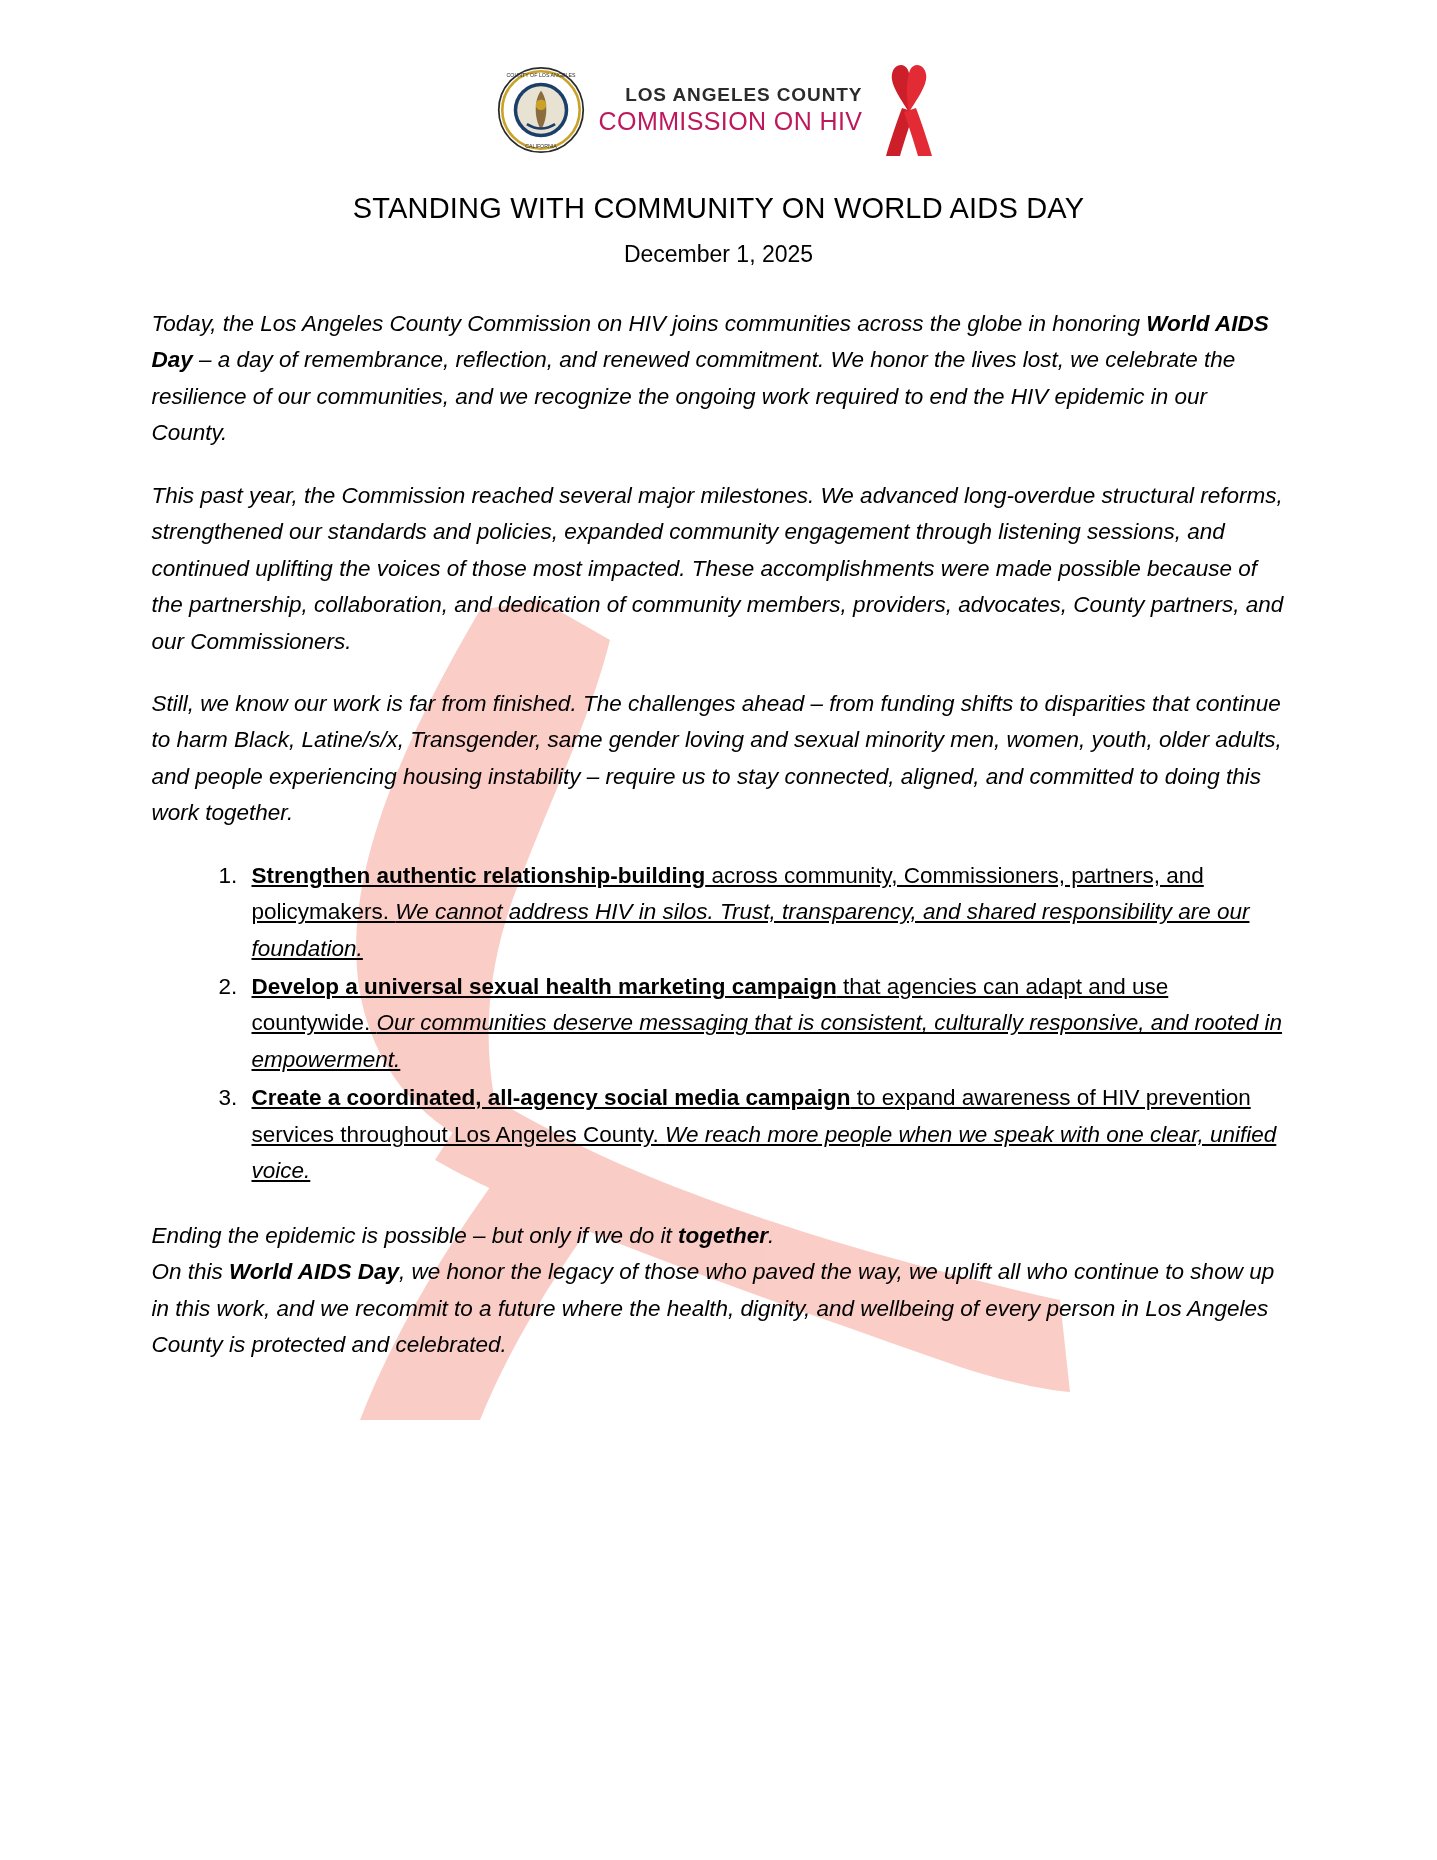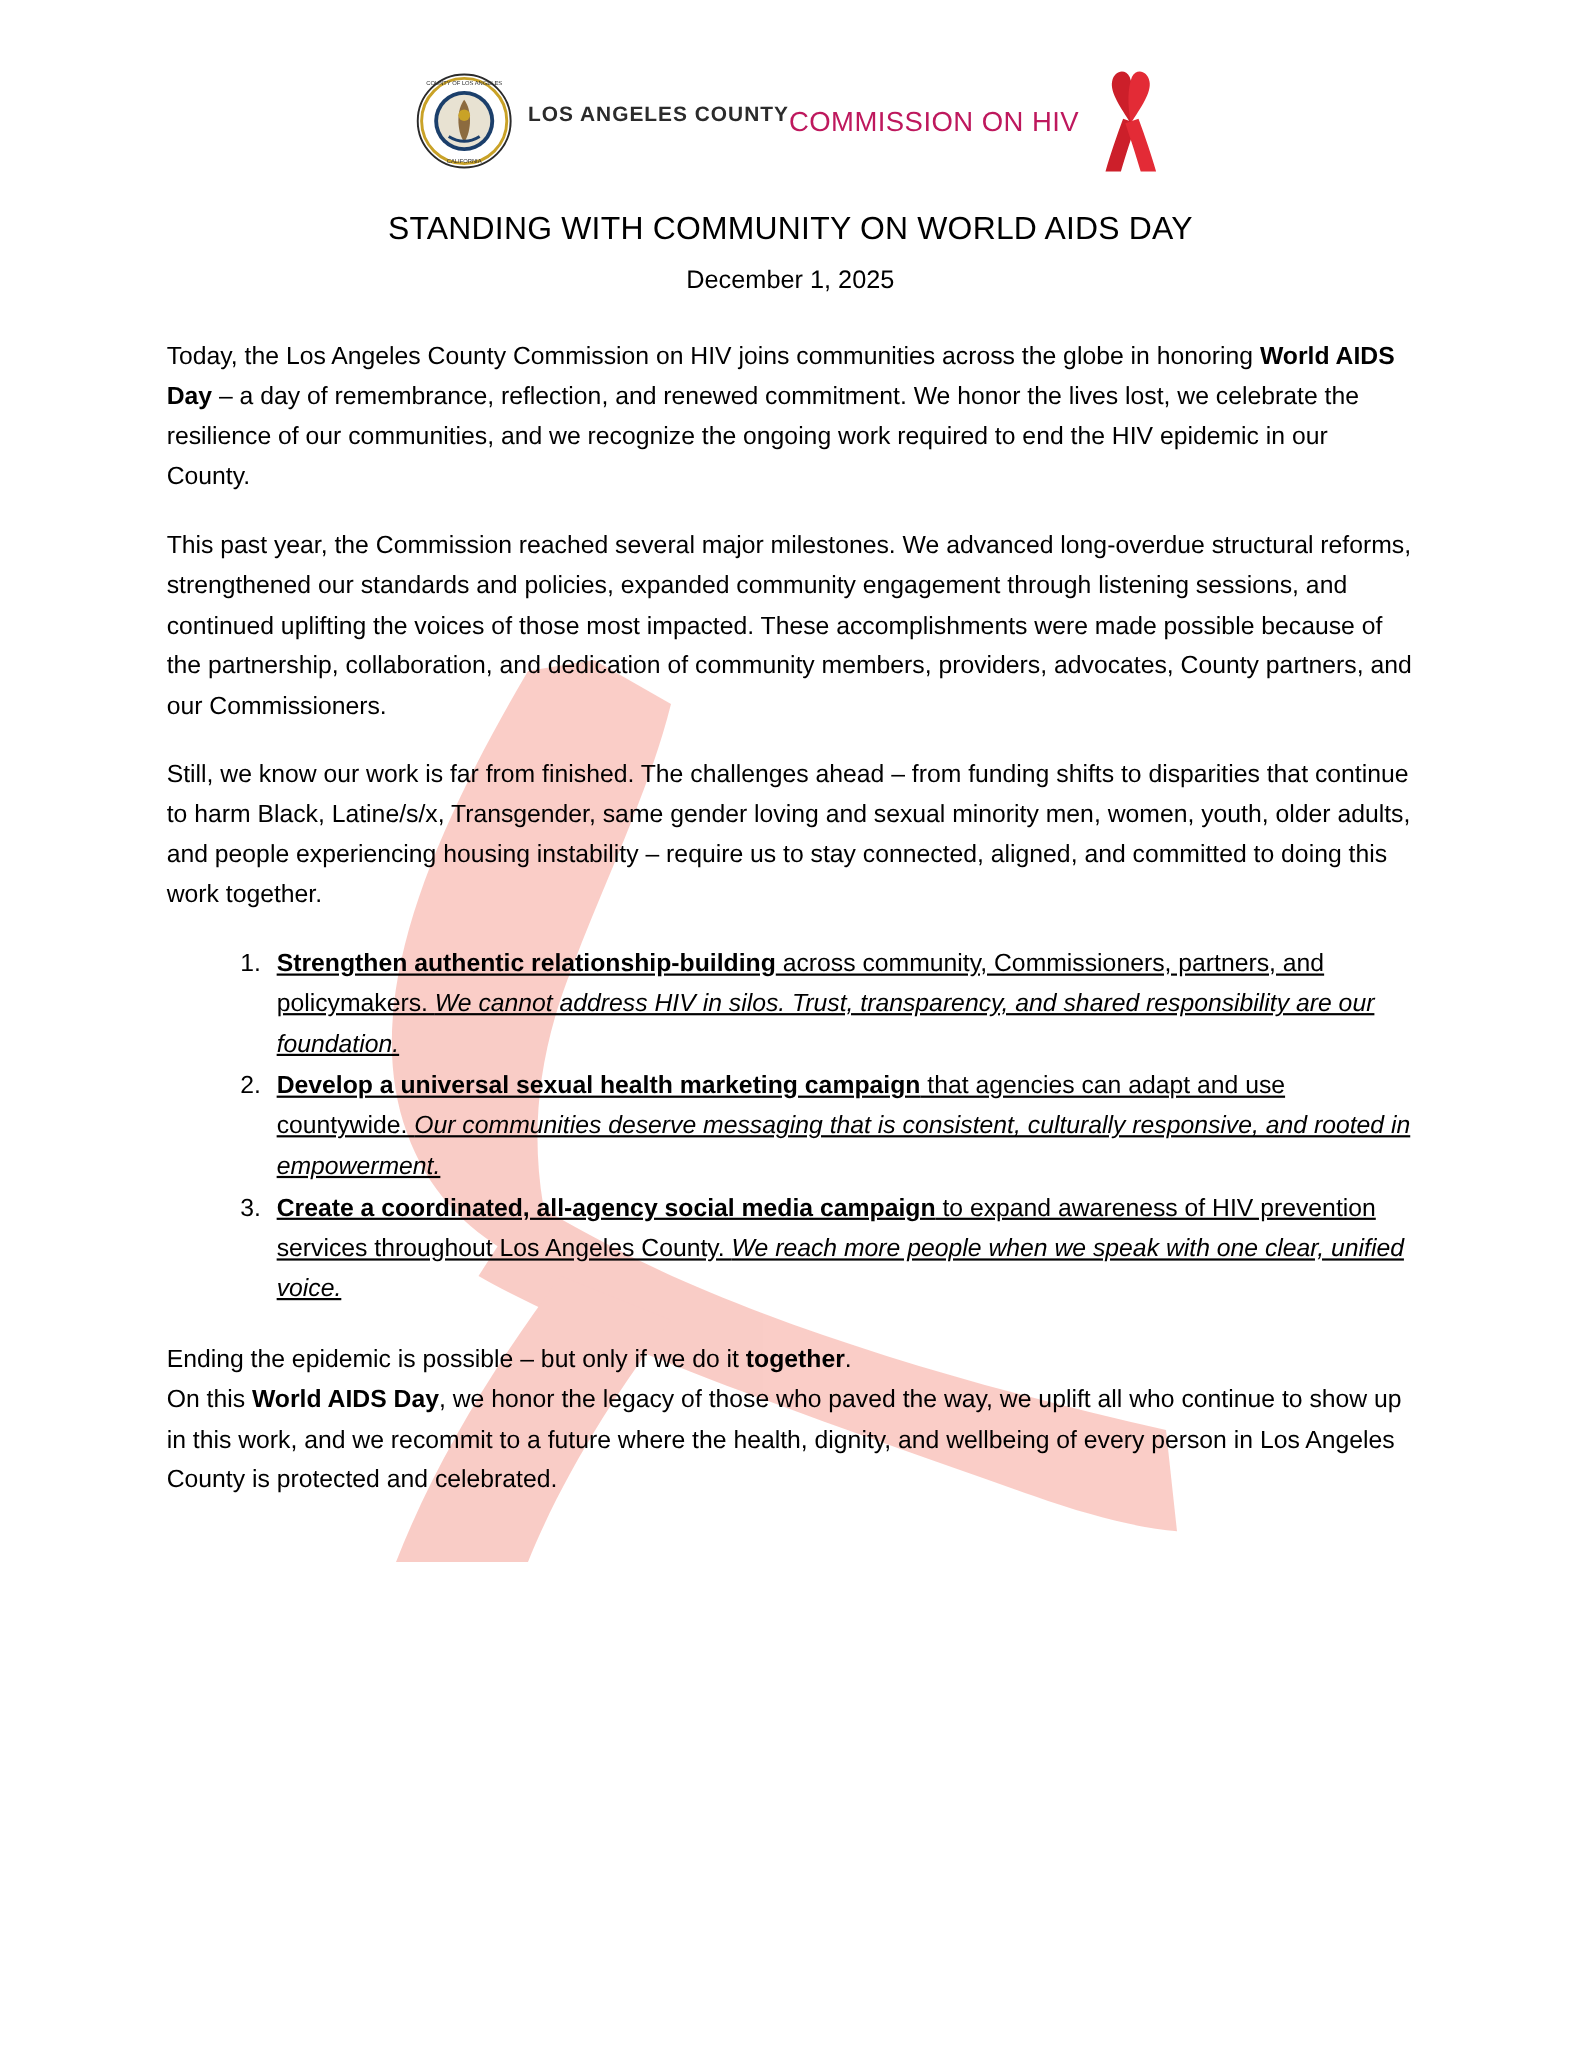--- a/index.html
+++ b/index.html
@@ -56,7 +56,7 @@
   }
   .logo-text {
     display: flex;
-    flex-direction: row;
+    flex-direction: column;
     justify-content: center;
     line-height: 1.05;
     padding-left: 4px;

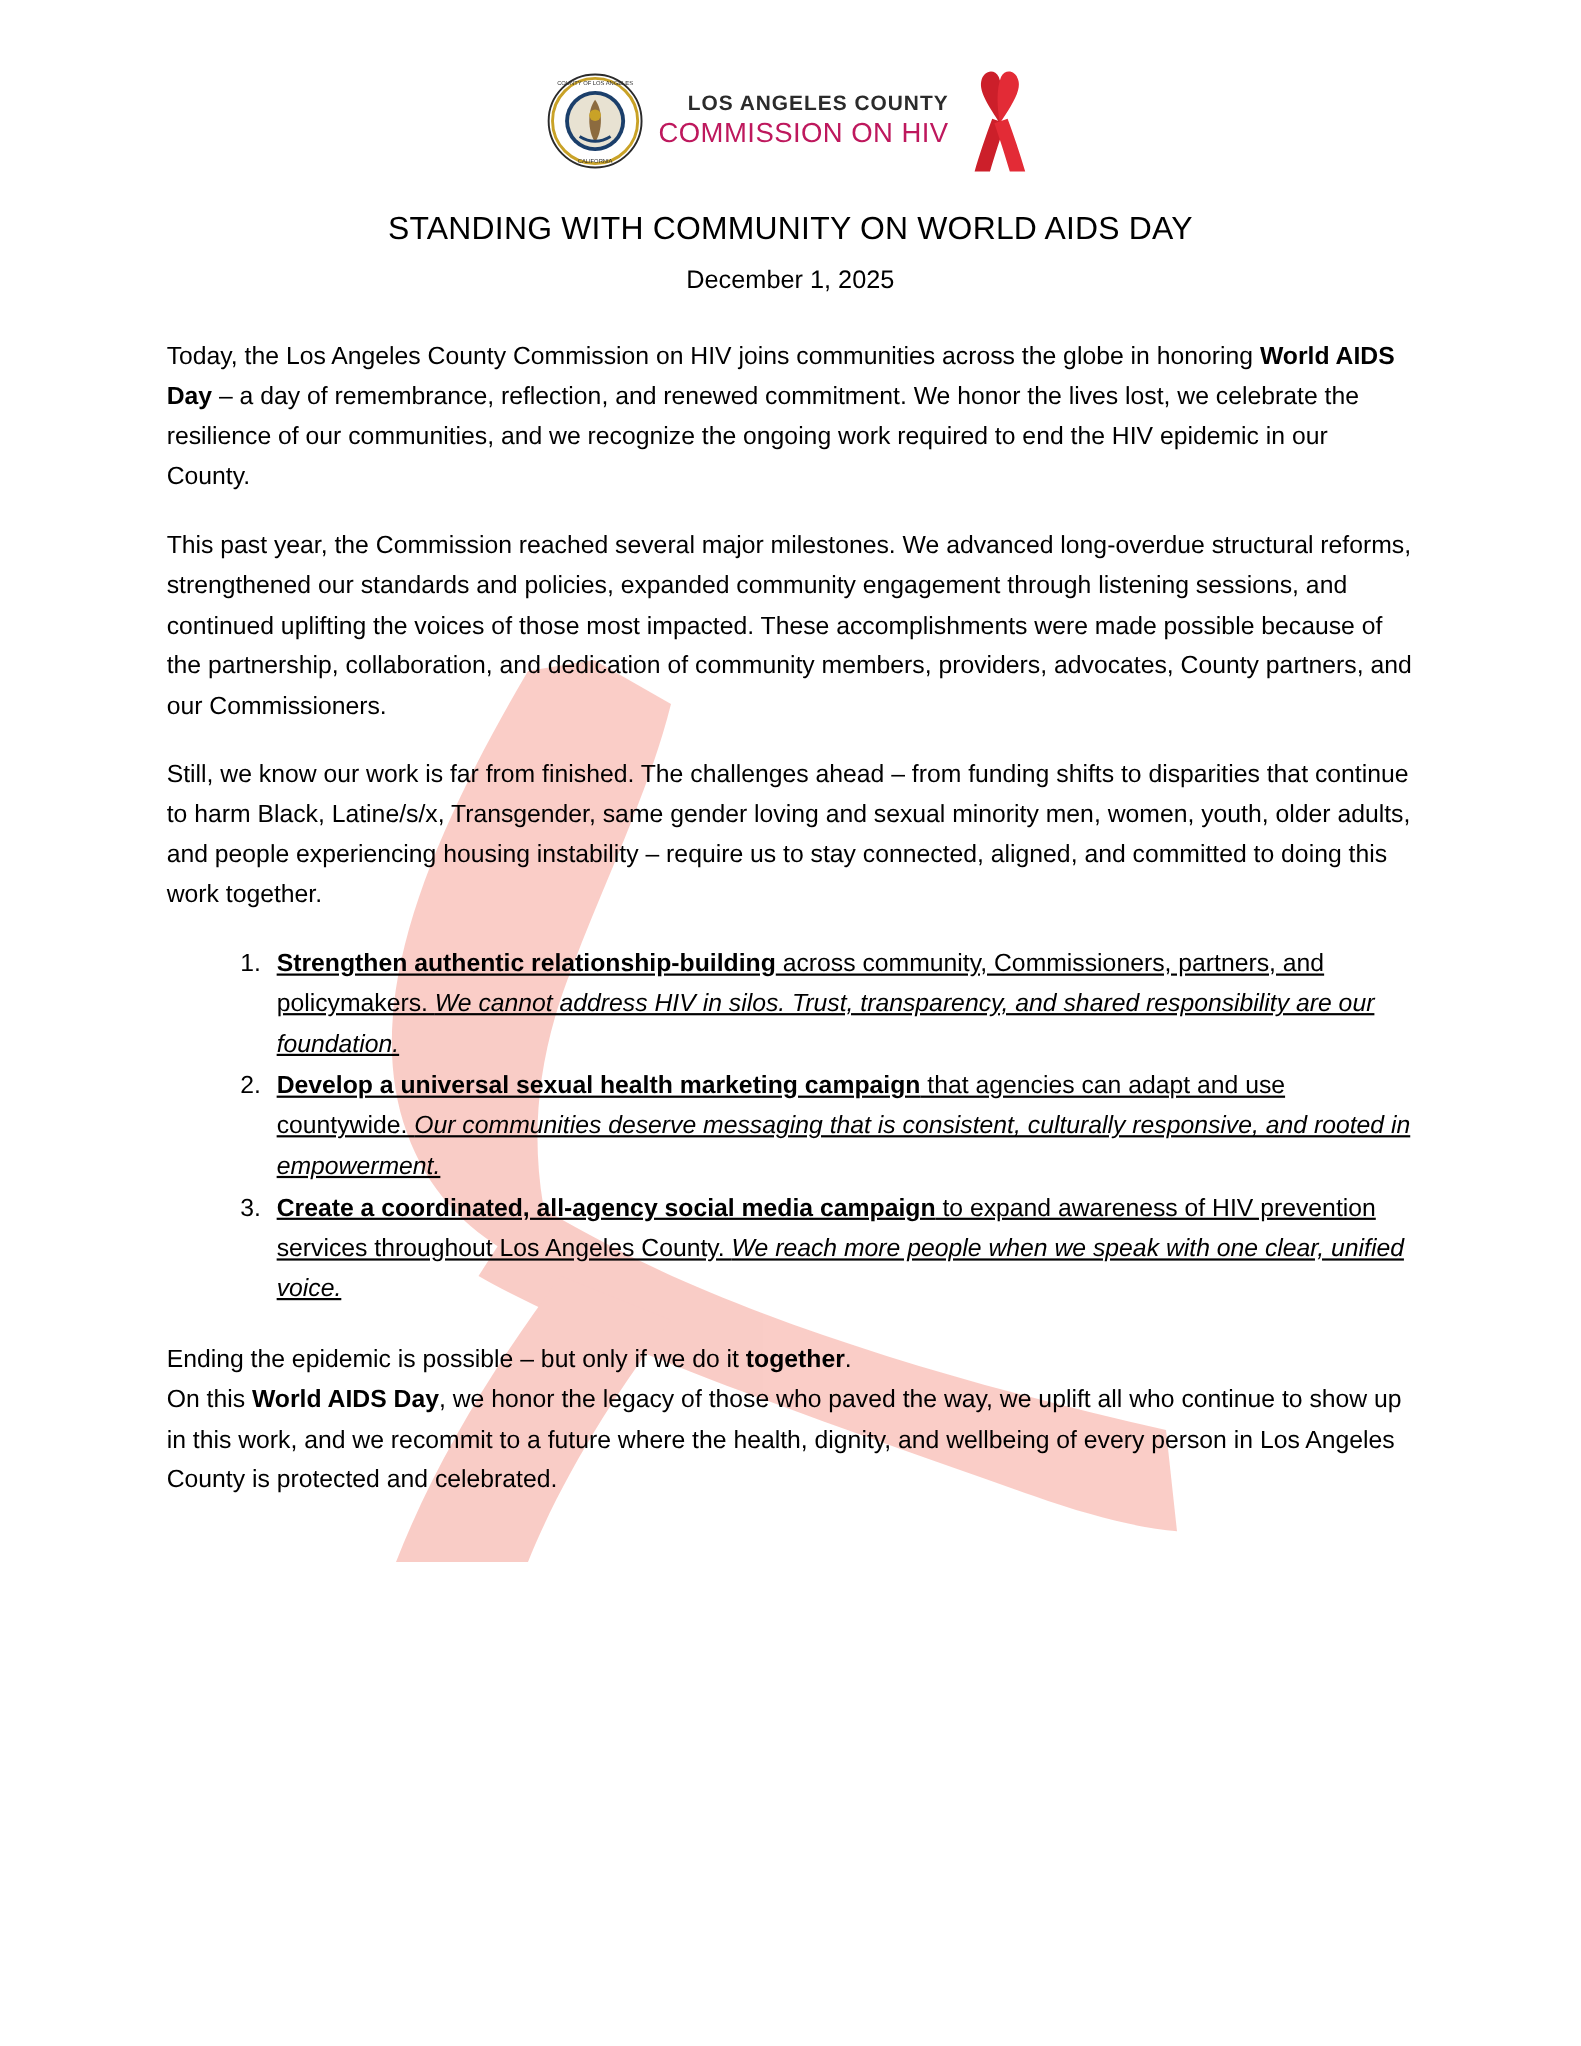--- a/index.html
+++ b/index.html
@@ -118,6 +118,7 @@
     line-height: 1.62;
     margin: 0 0 26px 0;
     text-align: left;
+    font-style: italic;
   }
   p.para.tight {
     margin-bottom: 24px;

